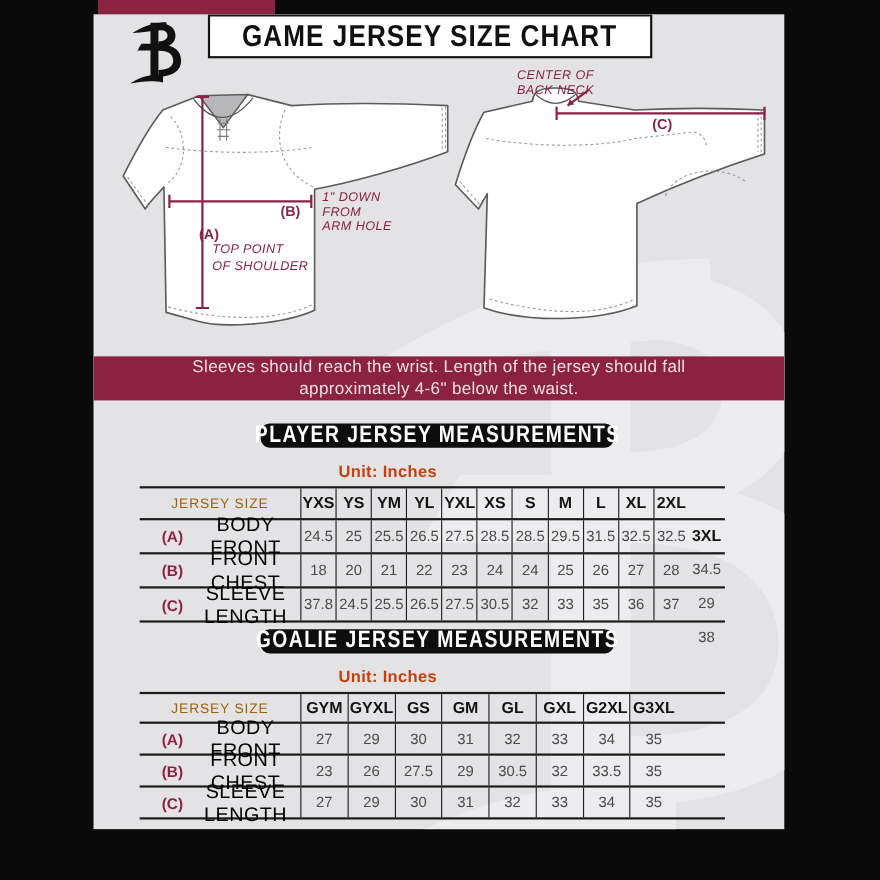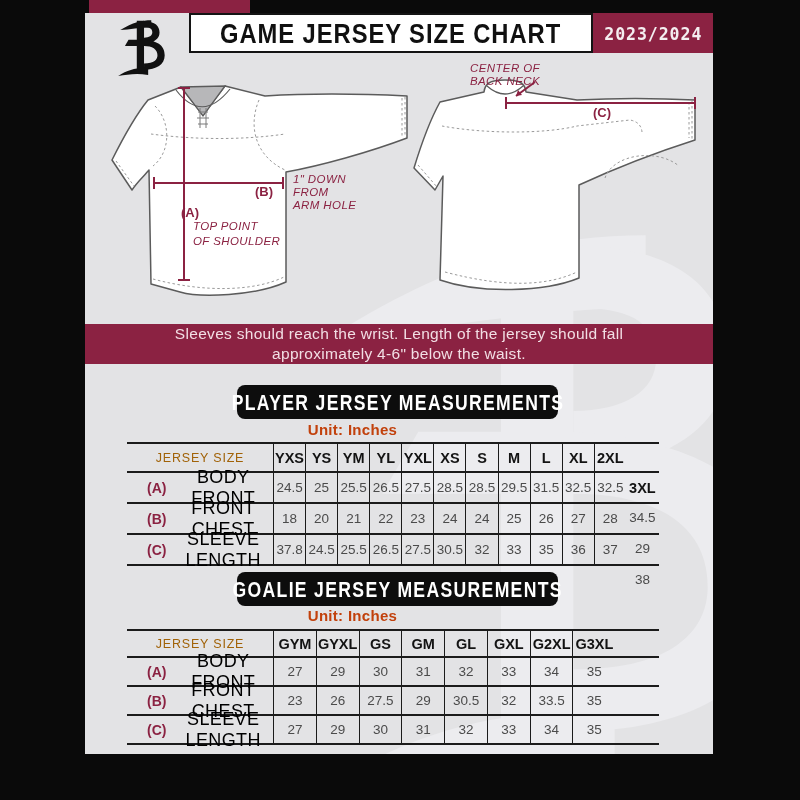--- a/index.html
+++ b/index.html
@@ -120,9 +120,6 @@
   </svg>
   <div class="title-box">
     <span>GAME JERSEY SIZE CHART</span>
-  </div>
-  <div class="season-box">
-    <span>2023/2024</span>
   </div>
 
   <svg class="diagram" viewBox="0 0 628 264">

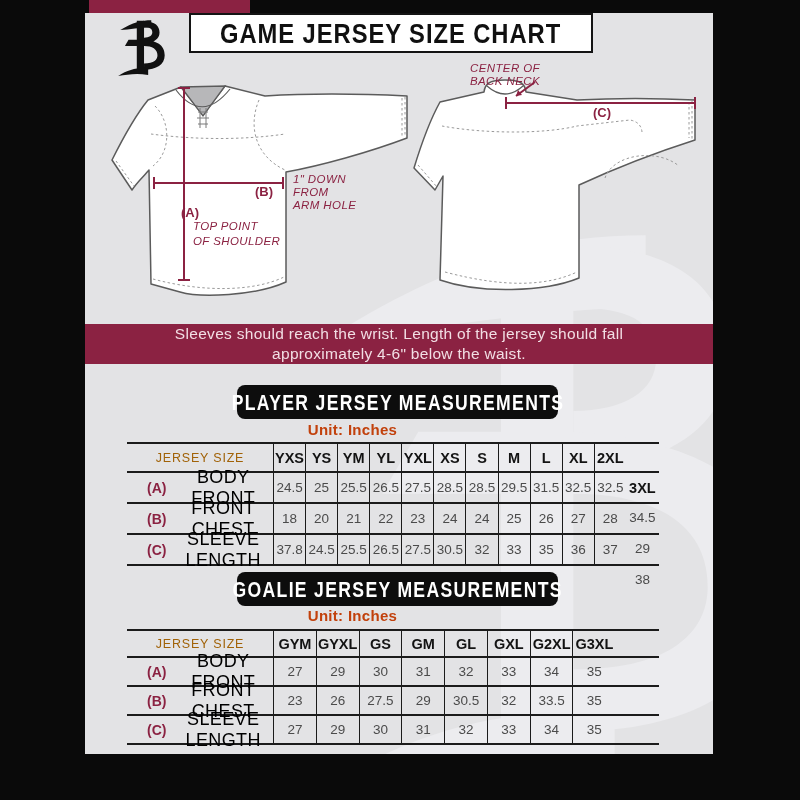--- a/index.html
+++ b/index.html
@@ -49,8 +49,8 @@
 
   
   .section-banner{
-    position:absolute;left:152px;width:321px;height:34px;background:#0d0d0d;border-radius:8px;
-    display:flex;align-items:center;justify-content:center;
+    position:absolute;left:152px;width:321px;height:22px;background:#0d0d0d;border-radius:8px;
+    display:flex;align-items:flex-end;justify-content:center;
   }
   .section-banner span{
     color:#ffffff;font-weight:bold;font-size:20px;letter-spacing:1.5px;

